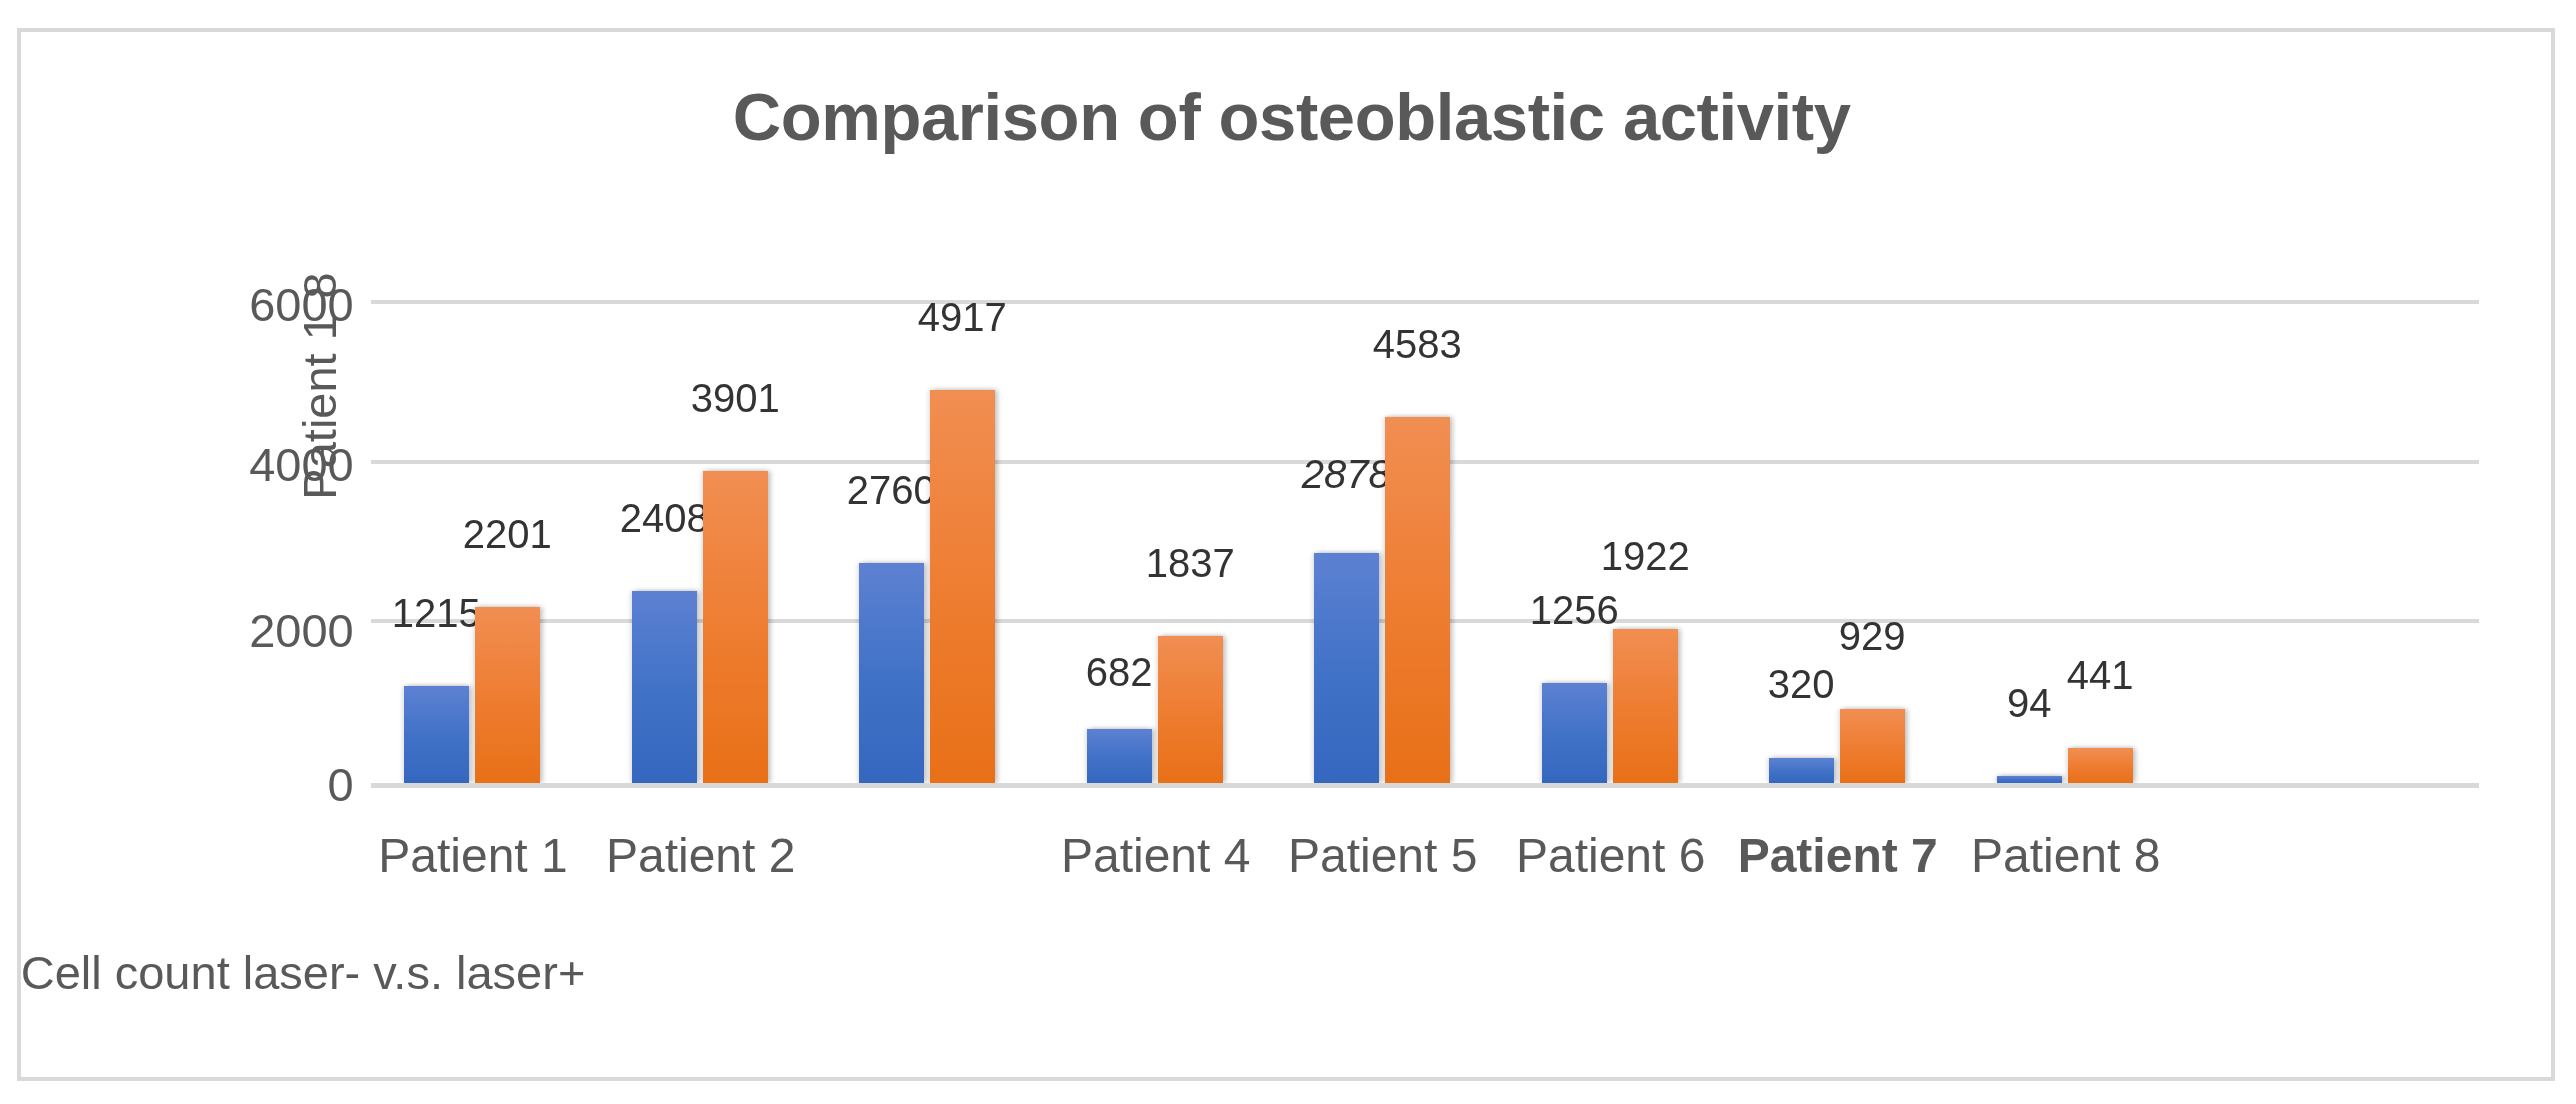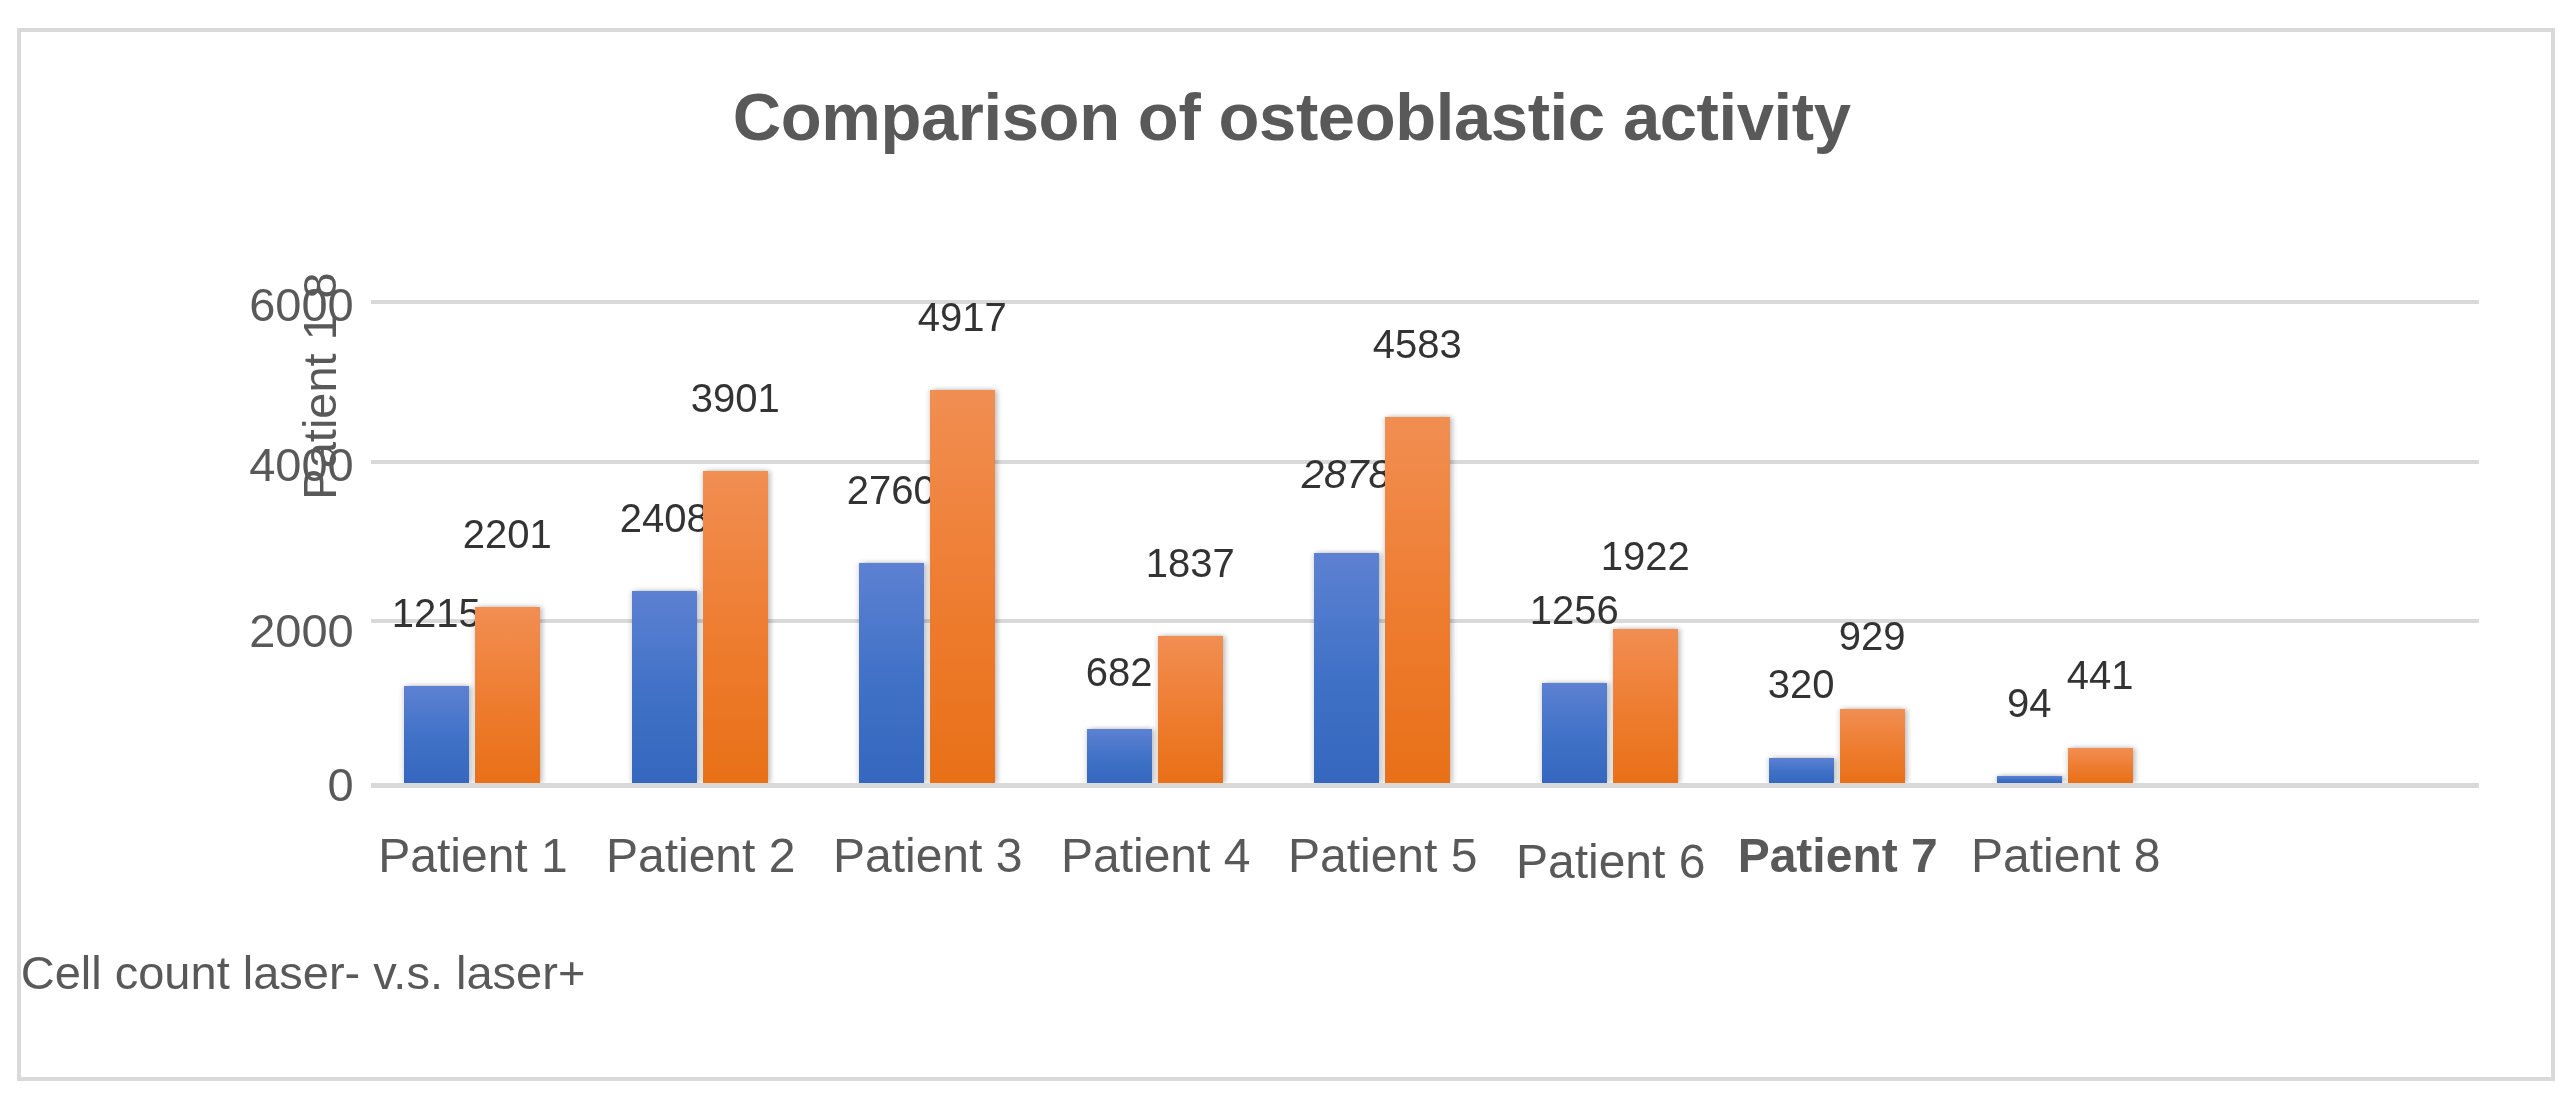--- a/index.html
+++ b/index.html
@@ -251,7 +251,6 @@
   <div id="x-labels">
       <div class="x-tick" style="left: -11.7px;">Patient 1</div>
       <div class="x-tick" style="left: 216px;">Patient 2</div>
-      <div class="x-tick" style="left: 443px;">Patient 3</div>
       <div class="x-tick" style="left: 671px;">Patient 4</div>
       <div class="x-tick" style="left: 898px;">Patient 5</div>
       <div class="x-tick" style="left: 1126px; margin-top: 6px;">Patient 6</div>

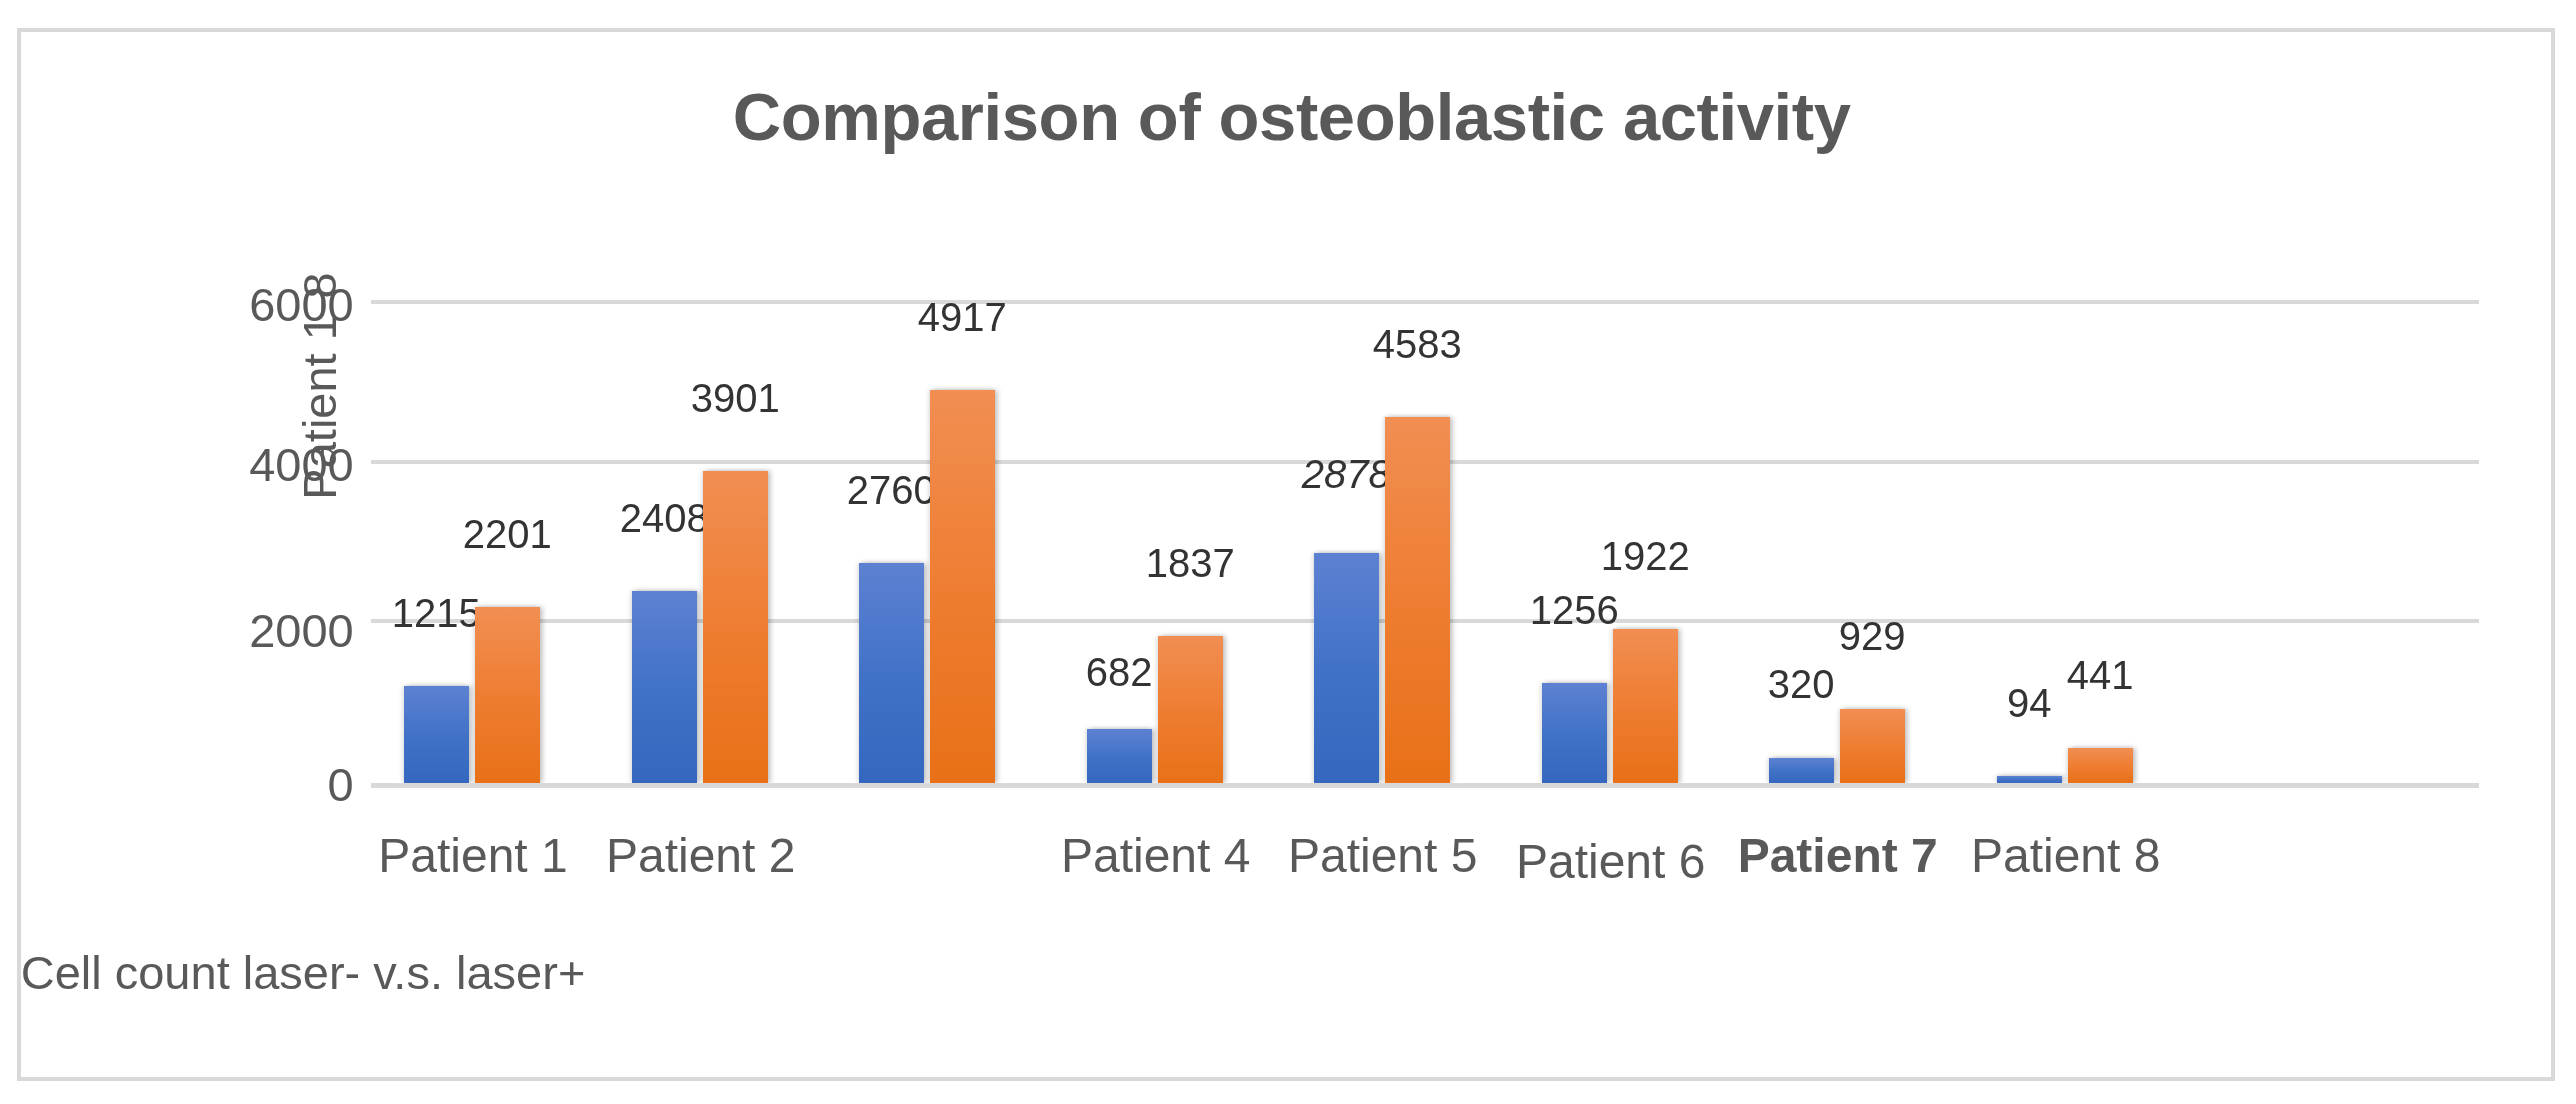--- a/index.html
+++ b/index.html
@@ -253,7 +253,7 @@
       <div class="x-tick" style="left: 216px;">Patient 2</div>
       <div class="x-tick" style="left: 671px;">Patient 4</div>
       <div class="x-tick" style="left: 898px;">Patient 5</div>
-      <div class="x-tick" style="left: 1126px; margin-top: 6px;">Patient 6</div>
+      <div class="x-tick" style="left: 1126px;">Patient 6</div>
       <div class="x-tick" style="left: 1353px; font-weight: bold;">Patient 7</div>
       <div class="x-tick" style="left: 1581px;">Patient 8</div>
     </div>

